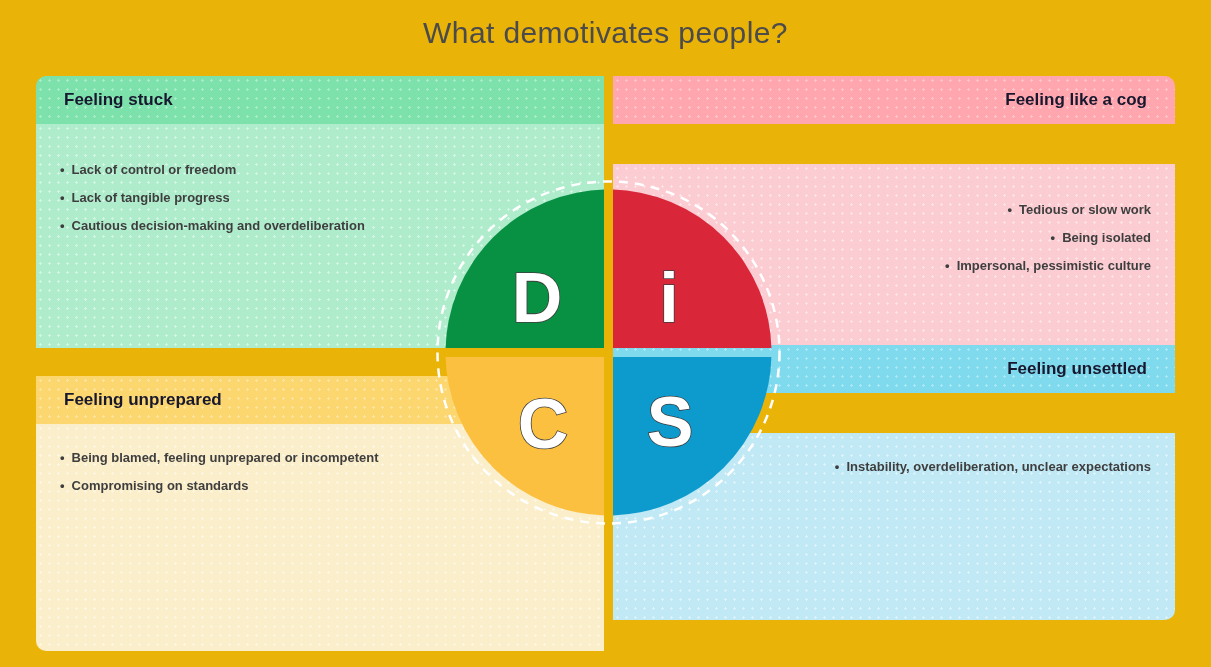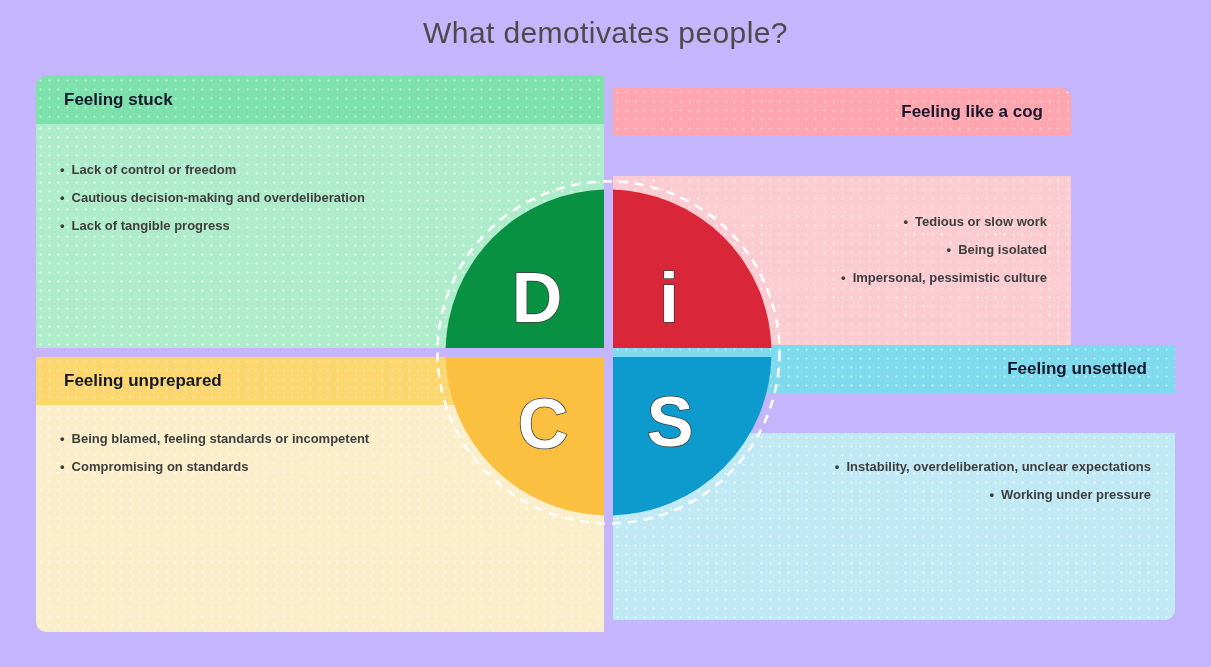--- a/index.html
+++ b/index.html
@@ -12,7 +12,7 @@
     position: relative;
     width: 1211px;
     height: 667px;
-    background: #c4b5fd;
+    background: #eab308;
     overflow: hidden;
   }
   .page-title {

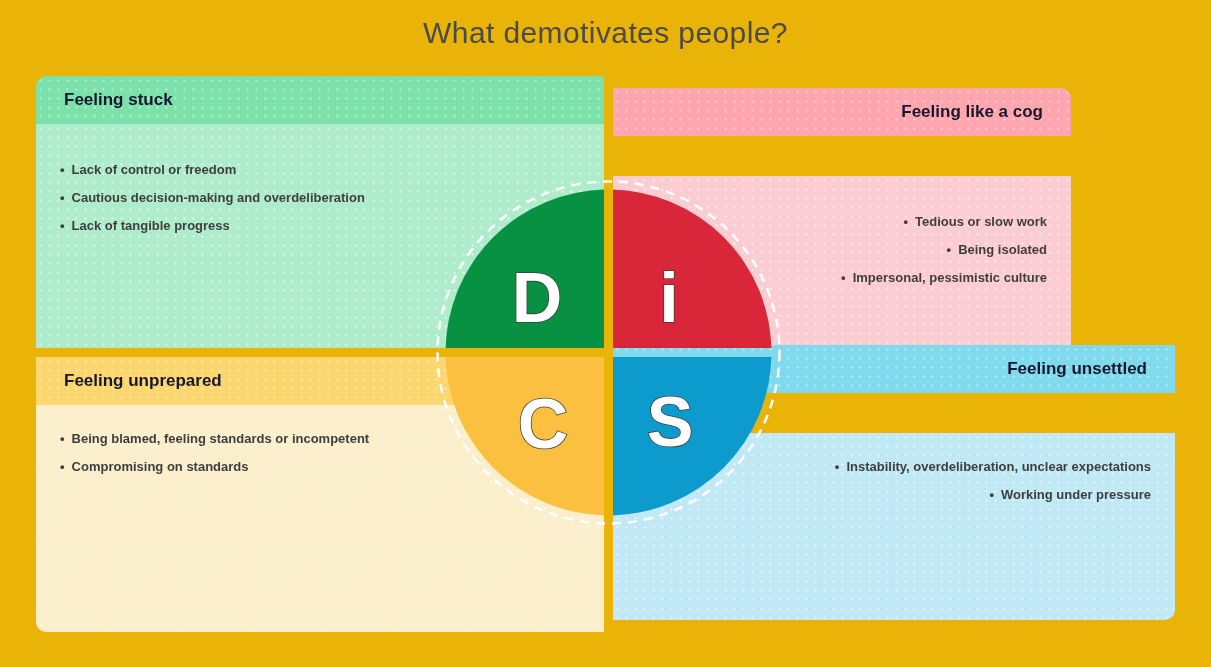--- a/index.html
+++ b/index.html
@@ -31,7 +31,7 @@
     overflow: hidden;
   }
   .panel-tl { left: 36px;  top: 76px;  width: 568px; height: 272px; border-radius: 10px 0 0 0; }
-  .panel-tr { left: 613px; top: 88px;  width: 458px; height: 272px; border-radius: 0 10px 0 0; }
+  .panel-tr { left: 613px; top: 76px;  width: 562px; height: 272px; border-radius: 0 10px 0 0; }
   .panel-bl { left: 36px;  top: 357px; width: 568px; height: 275px; border-radius: 0 0 0 10px; }
   .panel-br { left: 613px; top: 345px; width: 562px; height: 275px; border-radius: 0 0 10px 0; }
 

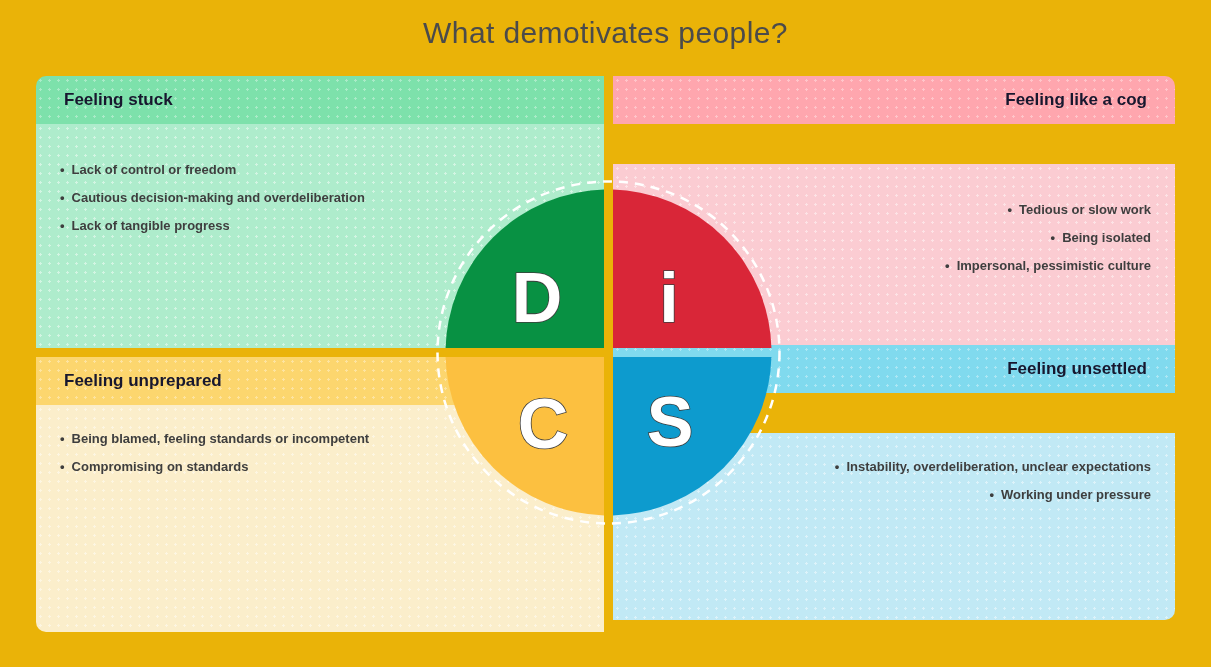--- a/index.html
+++ b/index.html
@@ -102,10 +102,10 @@
         <span class="bullet-dot">•</span><span>Lack of control or freedom</span>
       </div>
       <div class="bullet-line">
-        <span class="bullet-dot">•</span><span>Cautious decision-making and overdeliberation</span>
+        <span class="bullet-dot">•</span><span>Lack of tangible progress</span>
       </div>
       <div class="bullet-line">
-        <span class="bullet-dot">•</span><span>Lack of tangible progress</span>
+        <span class="bullet-dot">•</span><span>Cautious decision-making and overdeliberation</span>
       </div>
     </div>
   </div>

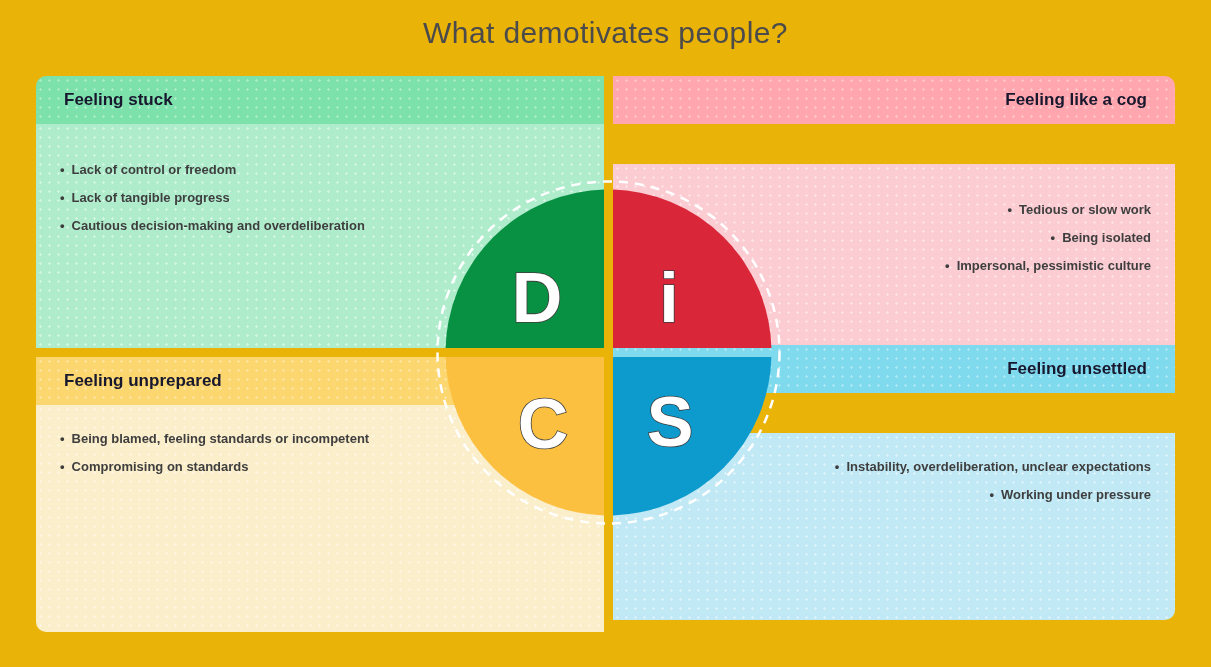--- a/index.html
+++ b/index.html
@@ -32,7 +32,7 @@
   }
   .panel-tl { left: 36px;  top: 76px;  width: 568px; height: 272px; border-radius: 10px 0 0 0; }
   .panel-tr { left: 613px; top: 76px;  width: 562px; height: 272px; border-radius: 0 10px 0 0; }
-  .panel-bl { left: 36px;  top: 357px; width: 568px; height: 275px; border-radius: 0 0 0 10px; }
+  .panel-bl { left: 36px;  top: 376px; width: 568px; height: 275px; border-radius: 0 0 0 10px; }
   .panel-br { left: 613px; top: 345px; width: 562px; height: 275px; border-radius: 0 0 10px 0; }
 
   .panel-header {

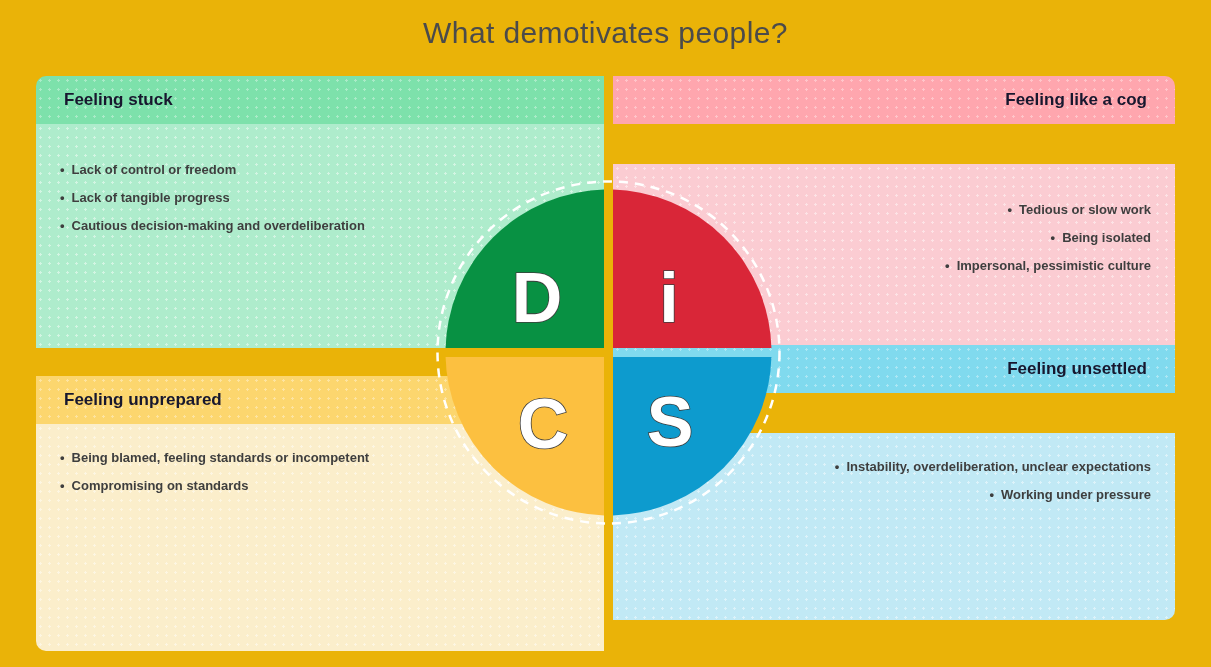--- a/index.html
+++ b/index.html
@@ -133,7 +133,7 @@
     </div>
     <div class="panel-body" style="background-color: rgb(251, 238, 203);">
       <div class="bullet-line">
-        <span class="bullet-dot">•</span><span>Being blamed, feeling standards or incompetent</span>
+        <span class="bullet-dot">•</span><span>Being blamed, feeling unprepared or incompetent</span>
       </div>
       <div class="bullet-line">
         <span class="bullet-dot">•</span><span>Compromising on standards</span>

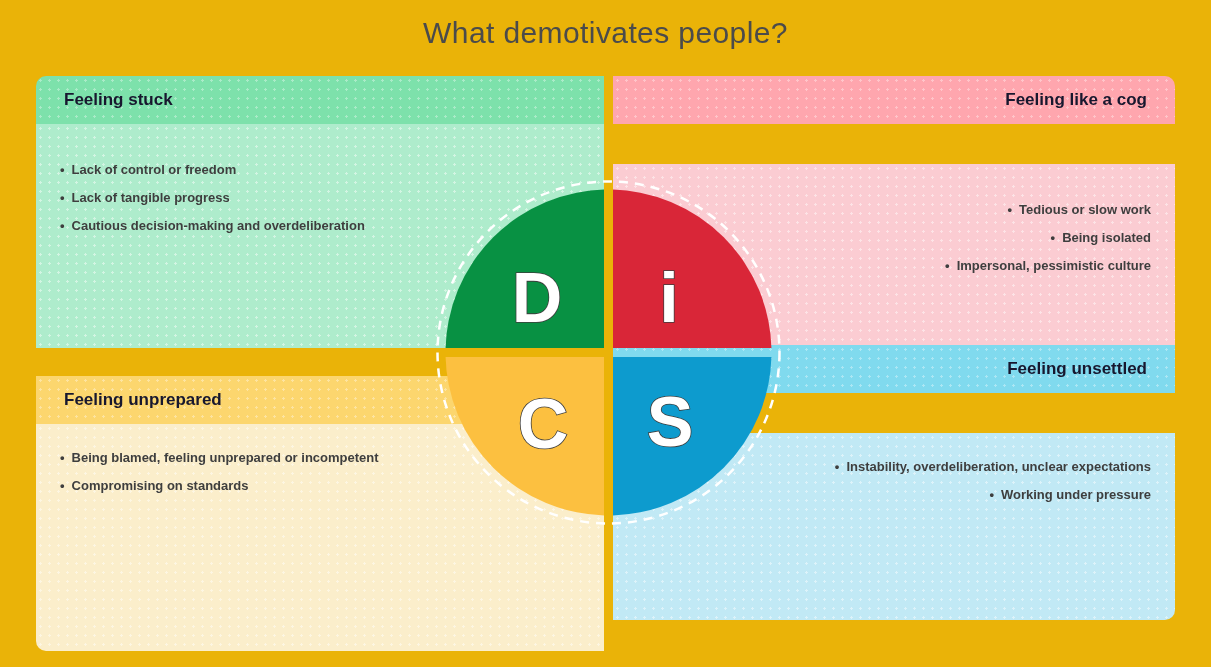--- a/index.html
+++ b/index.html
@@ -149,9 +149,6 @@
       <div class="bullet-line">
         <span class="bullet-dot">•</span><span>Instability, overdeliberation, unclear expectations</span>
       </div>
-      <div class="bullet-line">
-        <span class="bullet-dot">•</span><span>Working under pressure</span>
-      </div>
     </div>
   </div>
 

